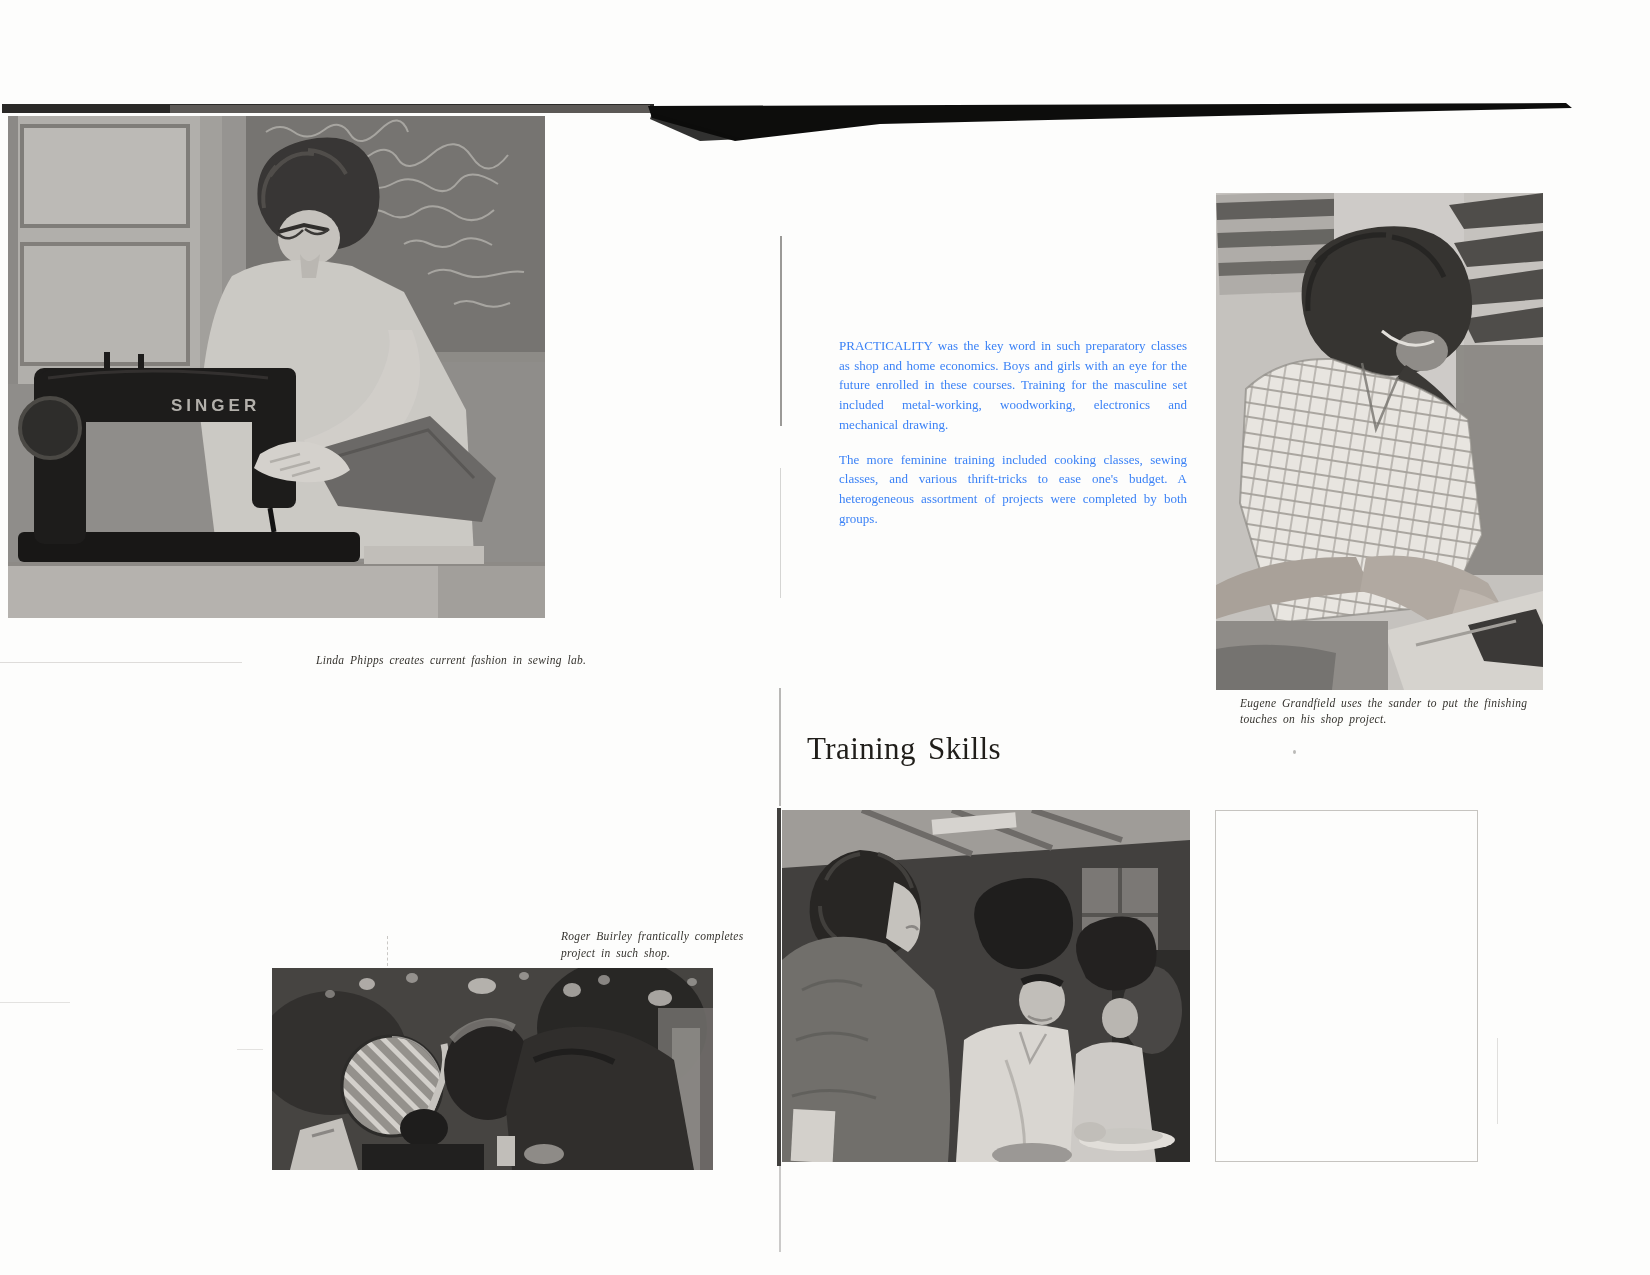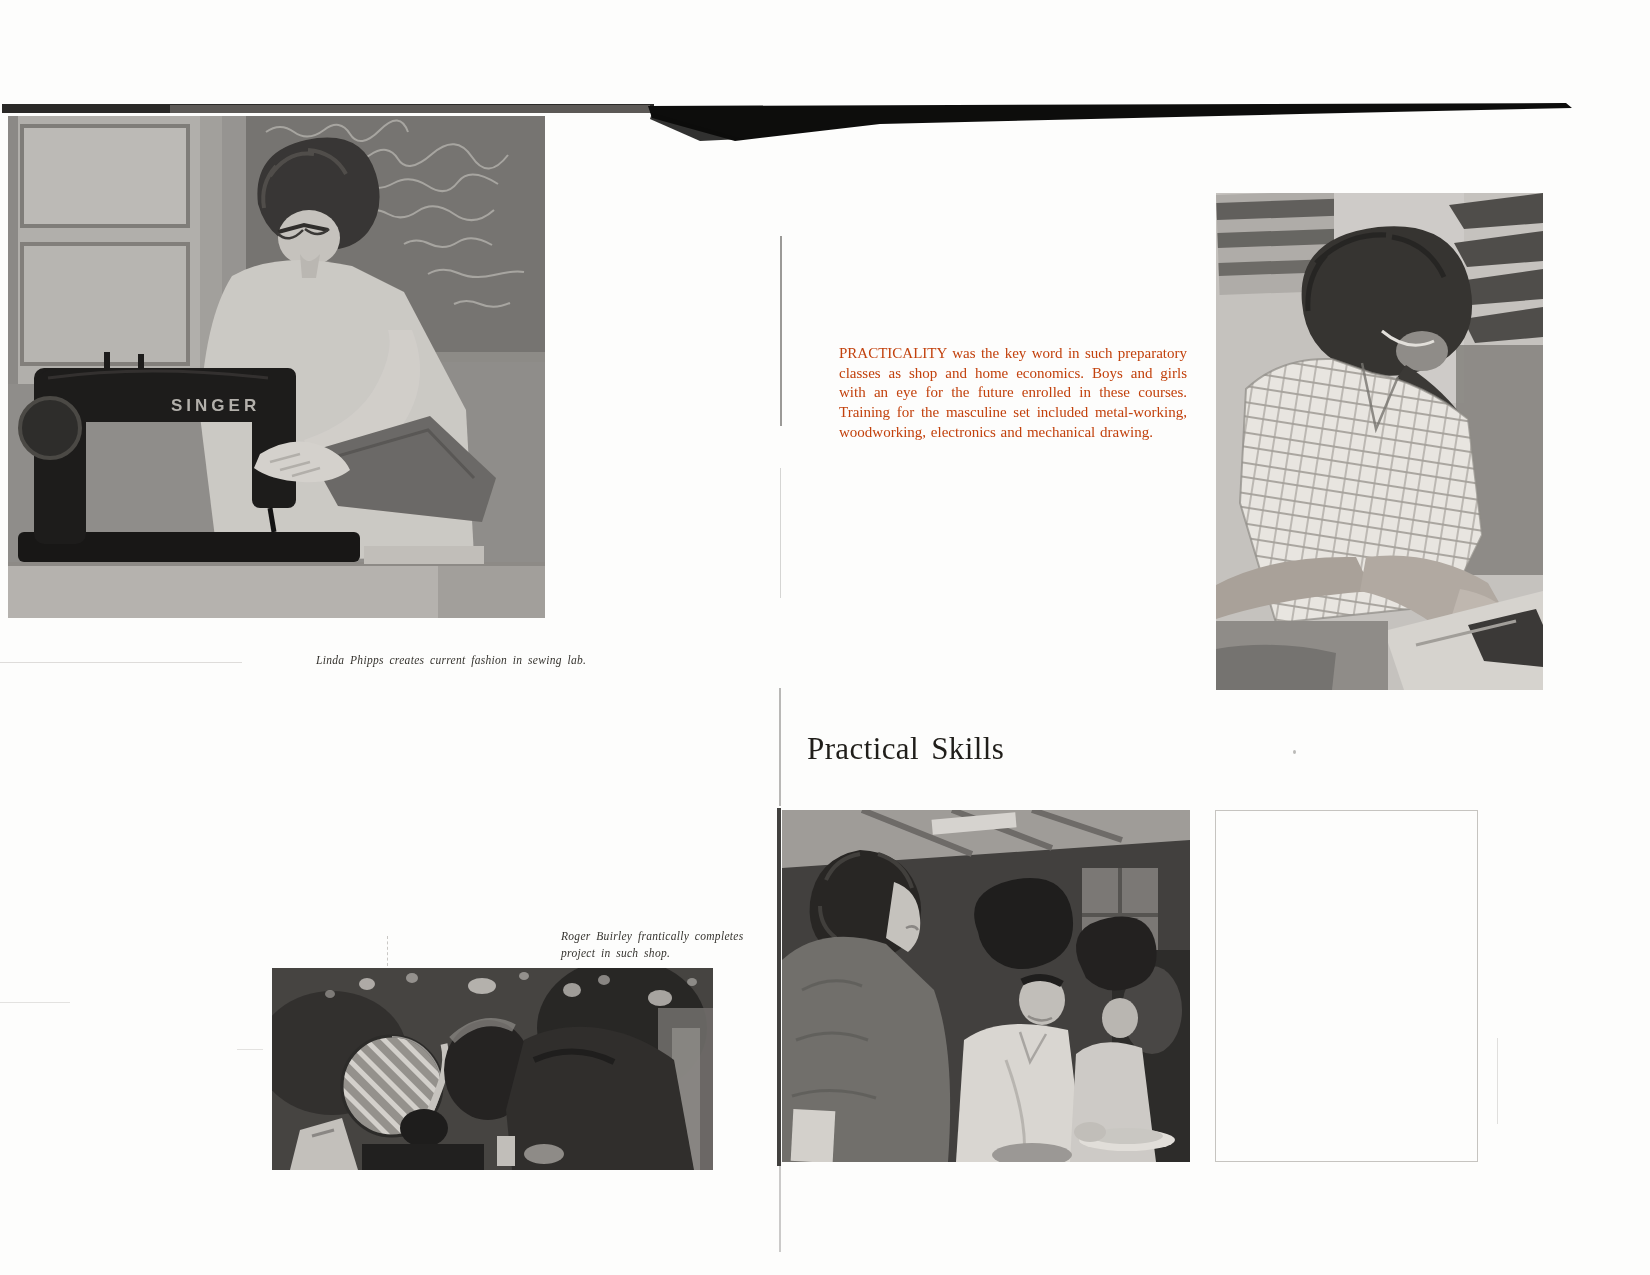--- a/index.html
+++ b/index.html
@@ -12,8 +12,8 @@
        color:#35332e;letter-spacing:.3px;word-spacing:2.5px;white-space:nowrap;margin-left:23px;}
   .cap .cap-line{white-space:nowrap;}
   .cap-small{font-size:10.9px;line-height:14.2px;}
-  .bodytext{position:absolute;left:839px;top:336px;width:348px;color:#c2410c;
-            font-size:15px;line-height:19.7px;text-align:justify;margin-top:8px;}
+  .bodytext{position:absolute;left:839px;top:336px;width:348px;color:#3b82f6;
+            font-size:13px;line-height:19.7px;text-align:justify;}
   .bodytext p{margin:0 0 15px 0;word-spacing:1px;}
   .headline{position:absolute;top:729px;font-size:31px;line-height:40px;color:#201e1a;
             letter-spacing:.4px;word-spacing:4px;white-space:nowrap;}

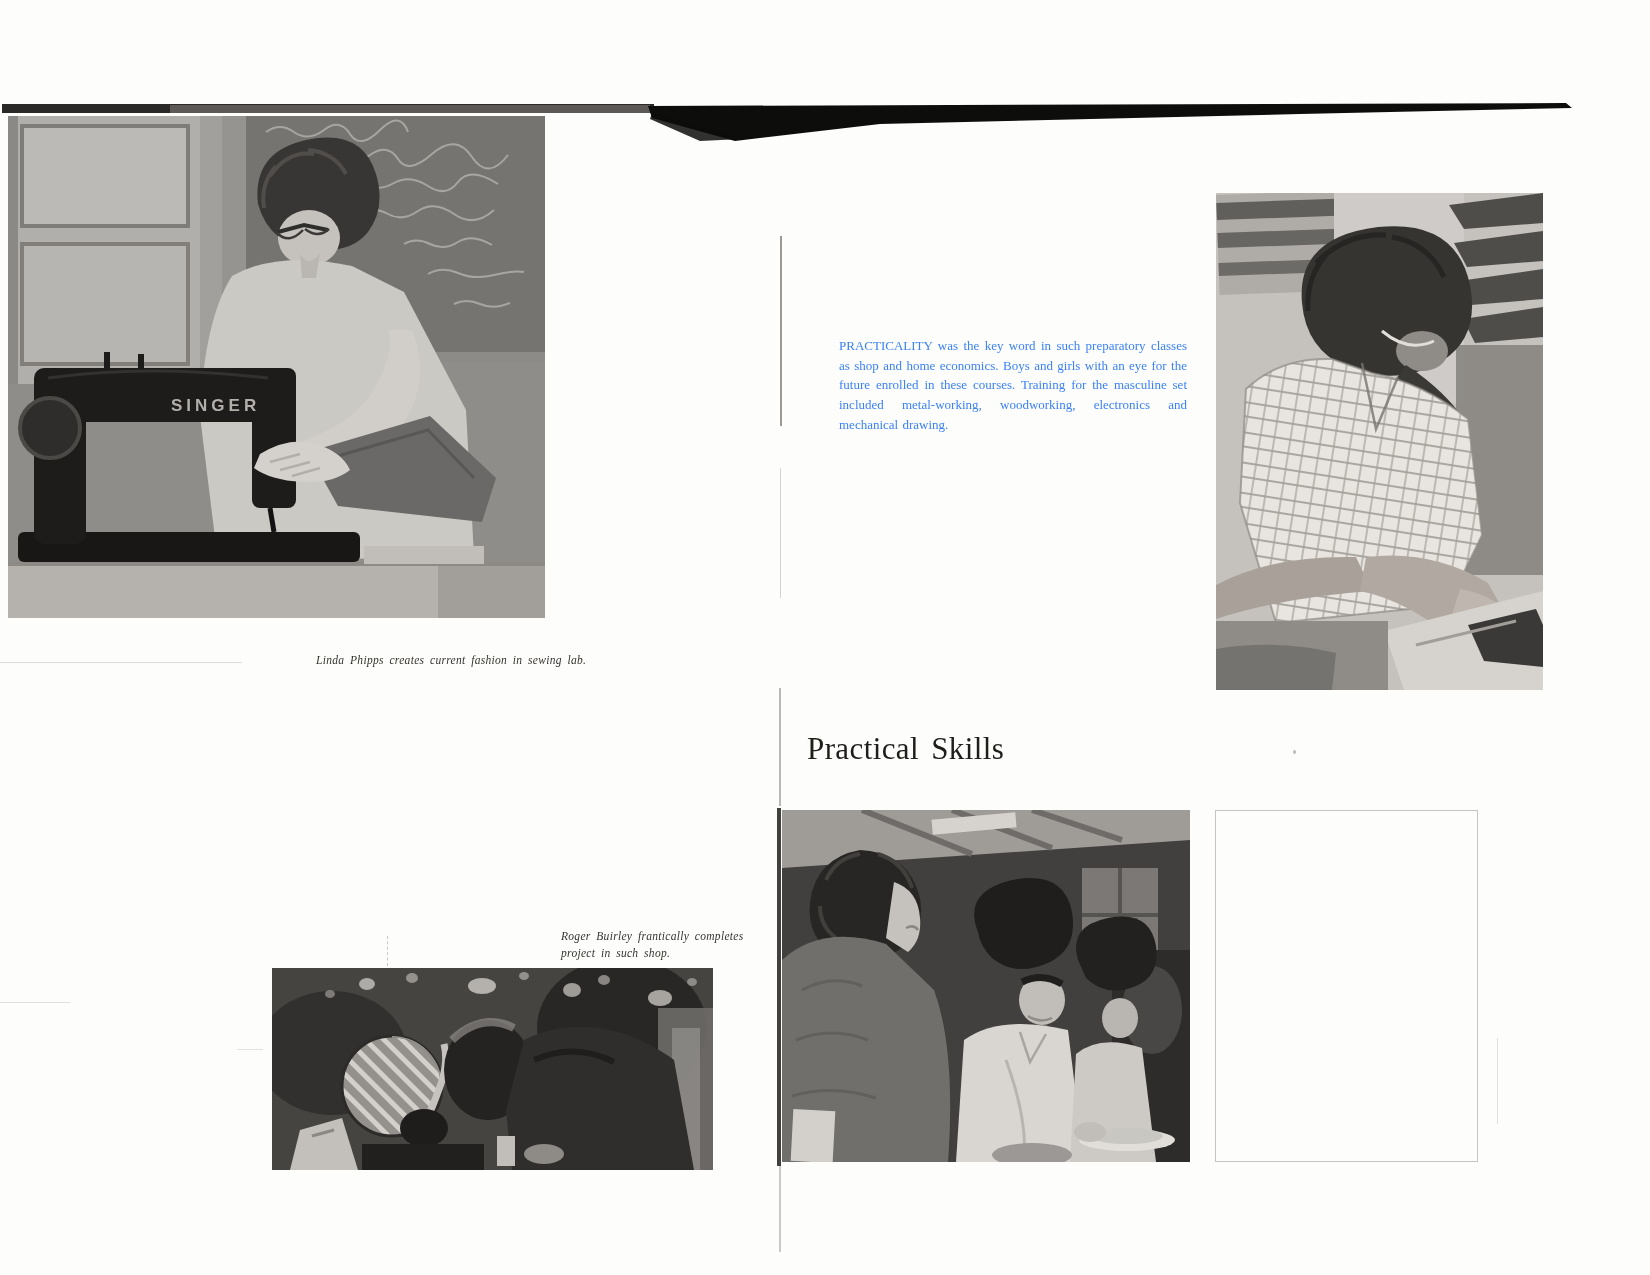--- a/index.html
+++ b/index.html
@@ -121,6 +121,7 @@
 
   <div class="bodytext">
     <p>PRACTICALITY was the key word in such preparatory classes as shop and home economics. Boys and girls with an eye for the future enrolled in these courses. Training for the masculine set included metal-working, woodworking, electronics and mechanical drawing.</p>
+    <p>The more feminine training included cooking classes, sewing classes, and various thrift-tricks to ease one's budget. A heterogeneous assortment of projects were completed by both groups.</p>
   </div>
 
   <figure class="photo" style="left:1216px;top:193px;width:327px;height:497px;margin:0">

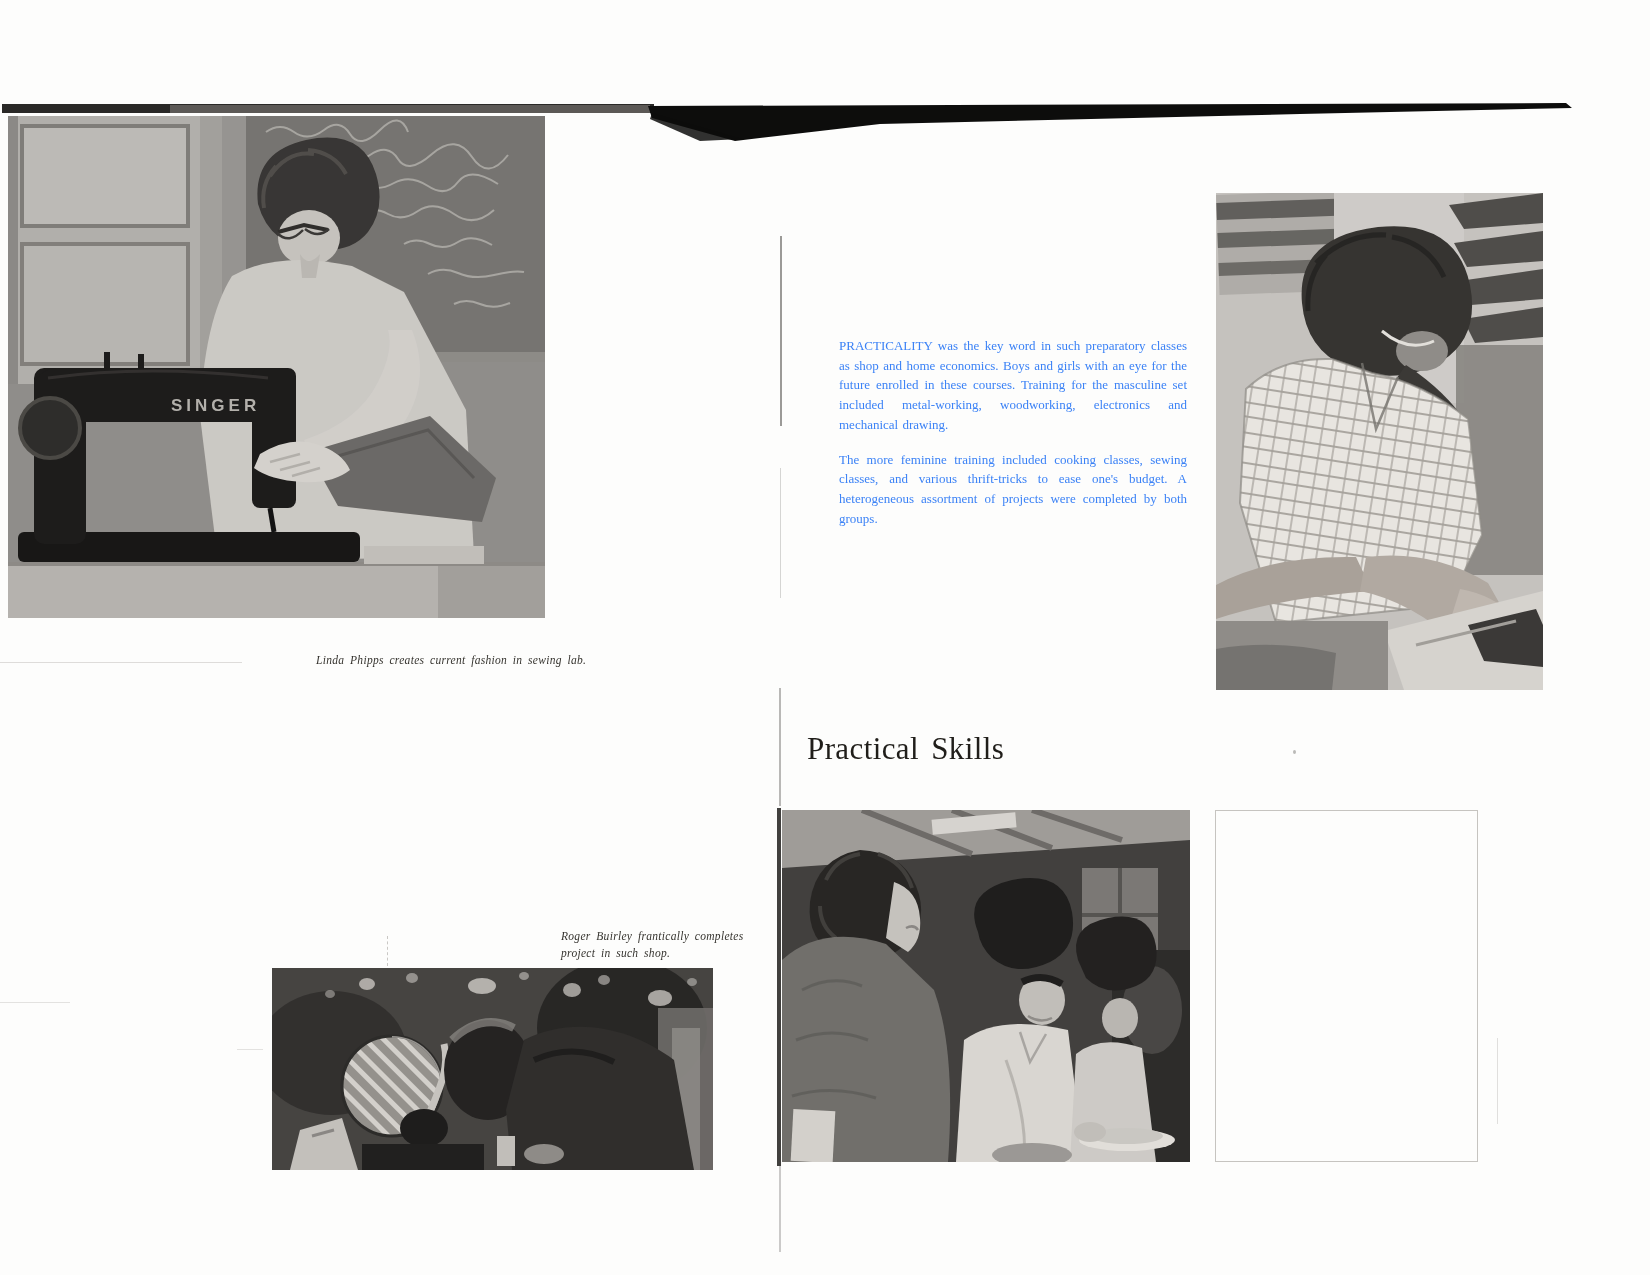--- a/index.html
+++ b/index.html
@@ -180,6 +180,10 @@
     </svg>
   </figure>
 
+  <div class="cap" style="left:1217px;top:695px">
+    <div class="cap-line">Eugene Grandfield uses the sander to put the finishing</div>
+    <div class="cap-line">touches on his shop project.</div>
+  </div>
 
   <div class="headline" style="left:807px">Practical Skills</div>
 

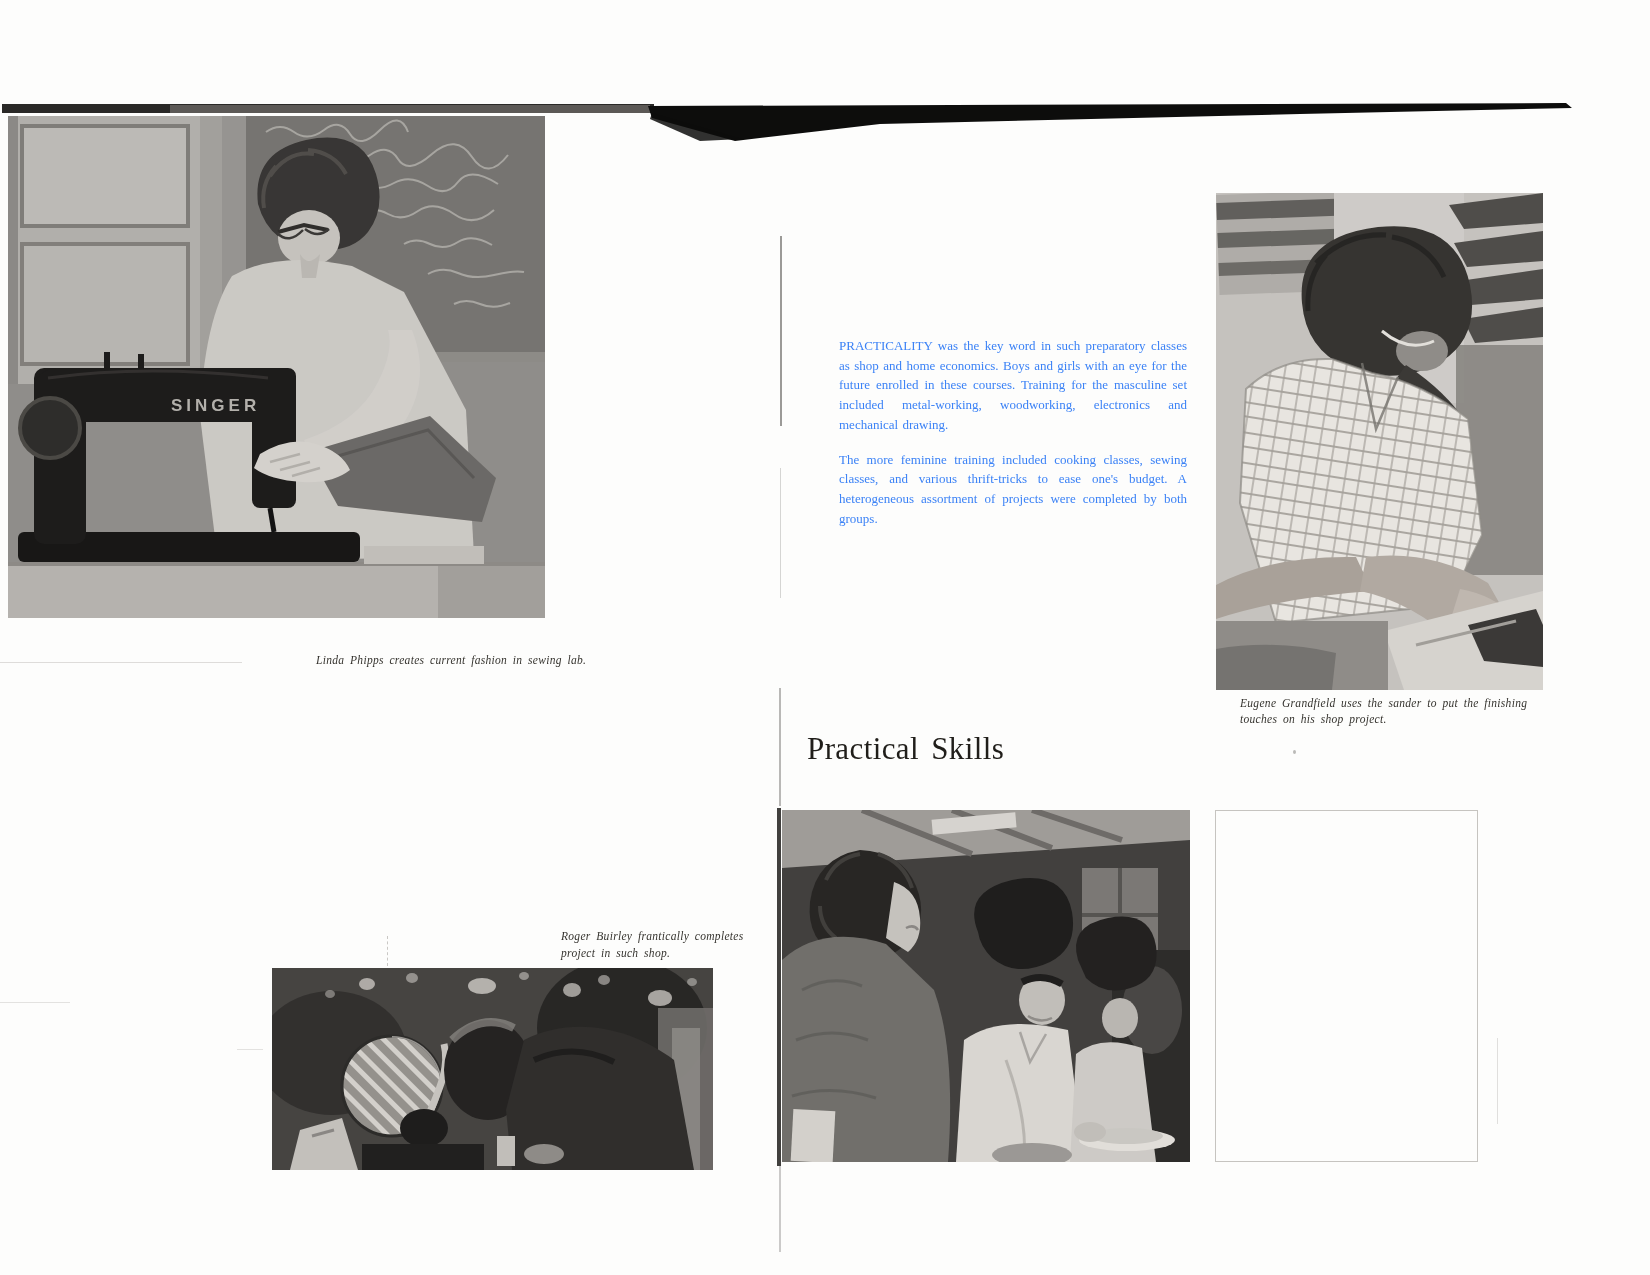--- a/index.html
+++ b/index.html
@@ -185,7 +185,7 @@
     <div class="cap-line">touches on his shop project.</div>
   </div>
 
-  <div class="headline" style="left:807px">Practical Skills</div>
+  <div class="headline" style="left:807px">Training Skills</div>
 
   <div class="cap" style="left:538px;top:928px;line-height:17px">
     <div class="cap-line">Roger Buirley frantically completes</div>

